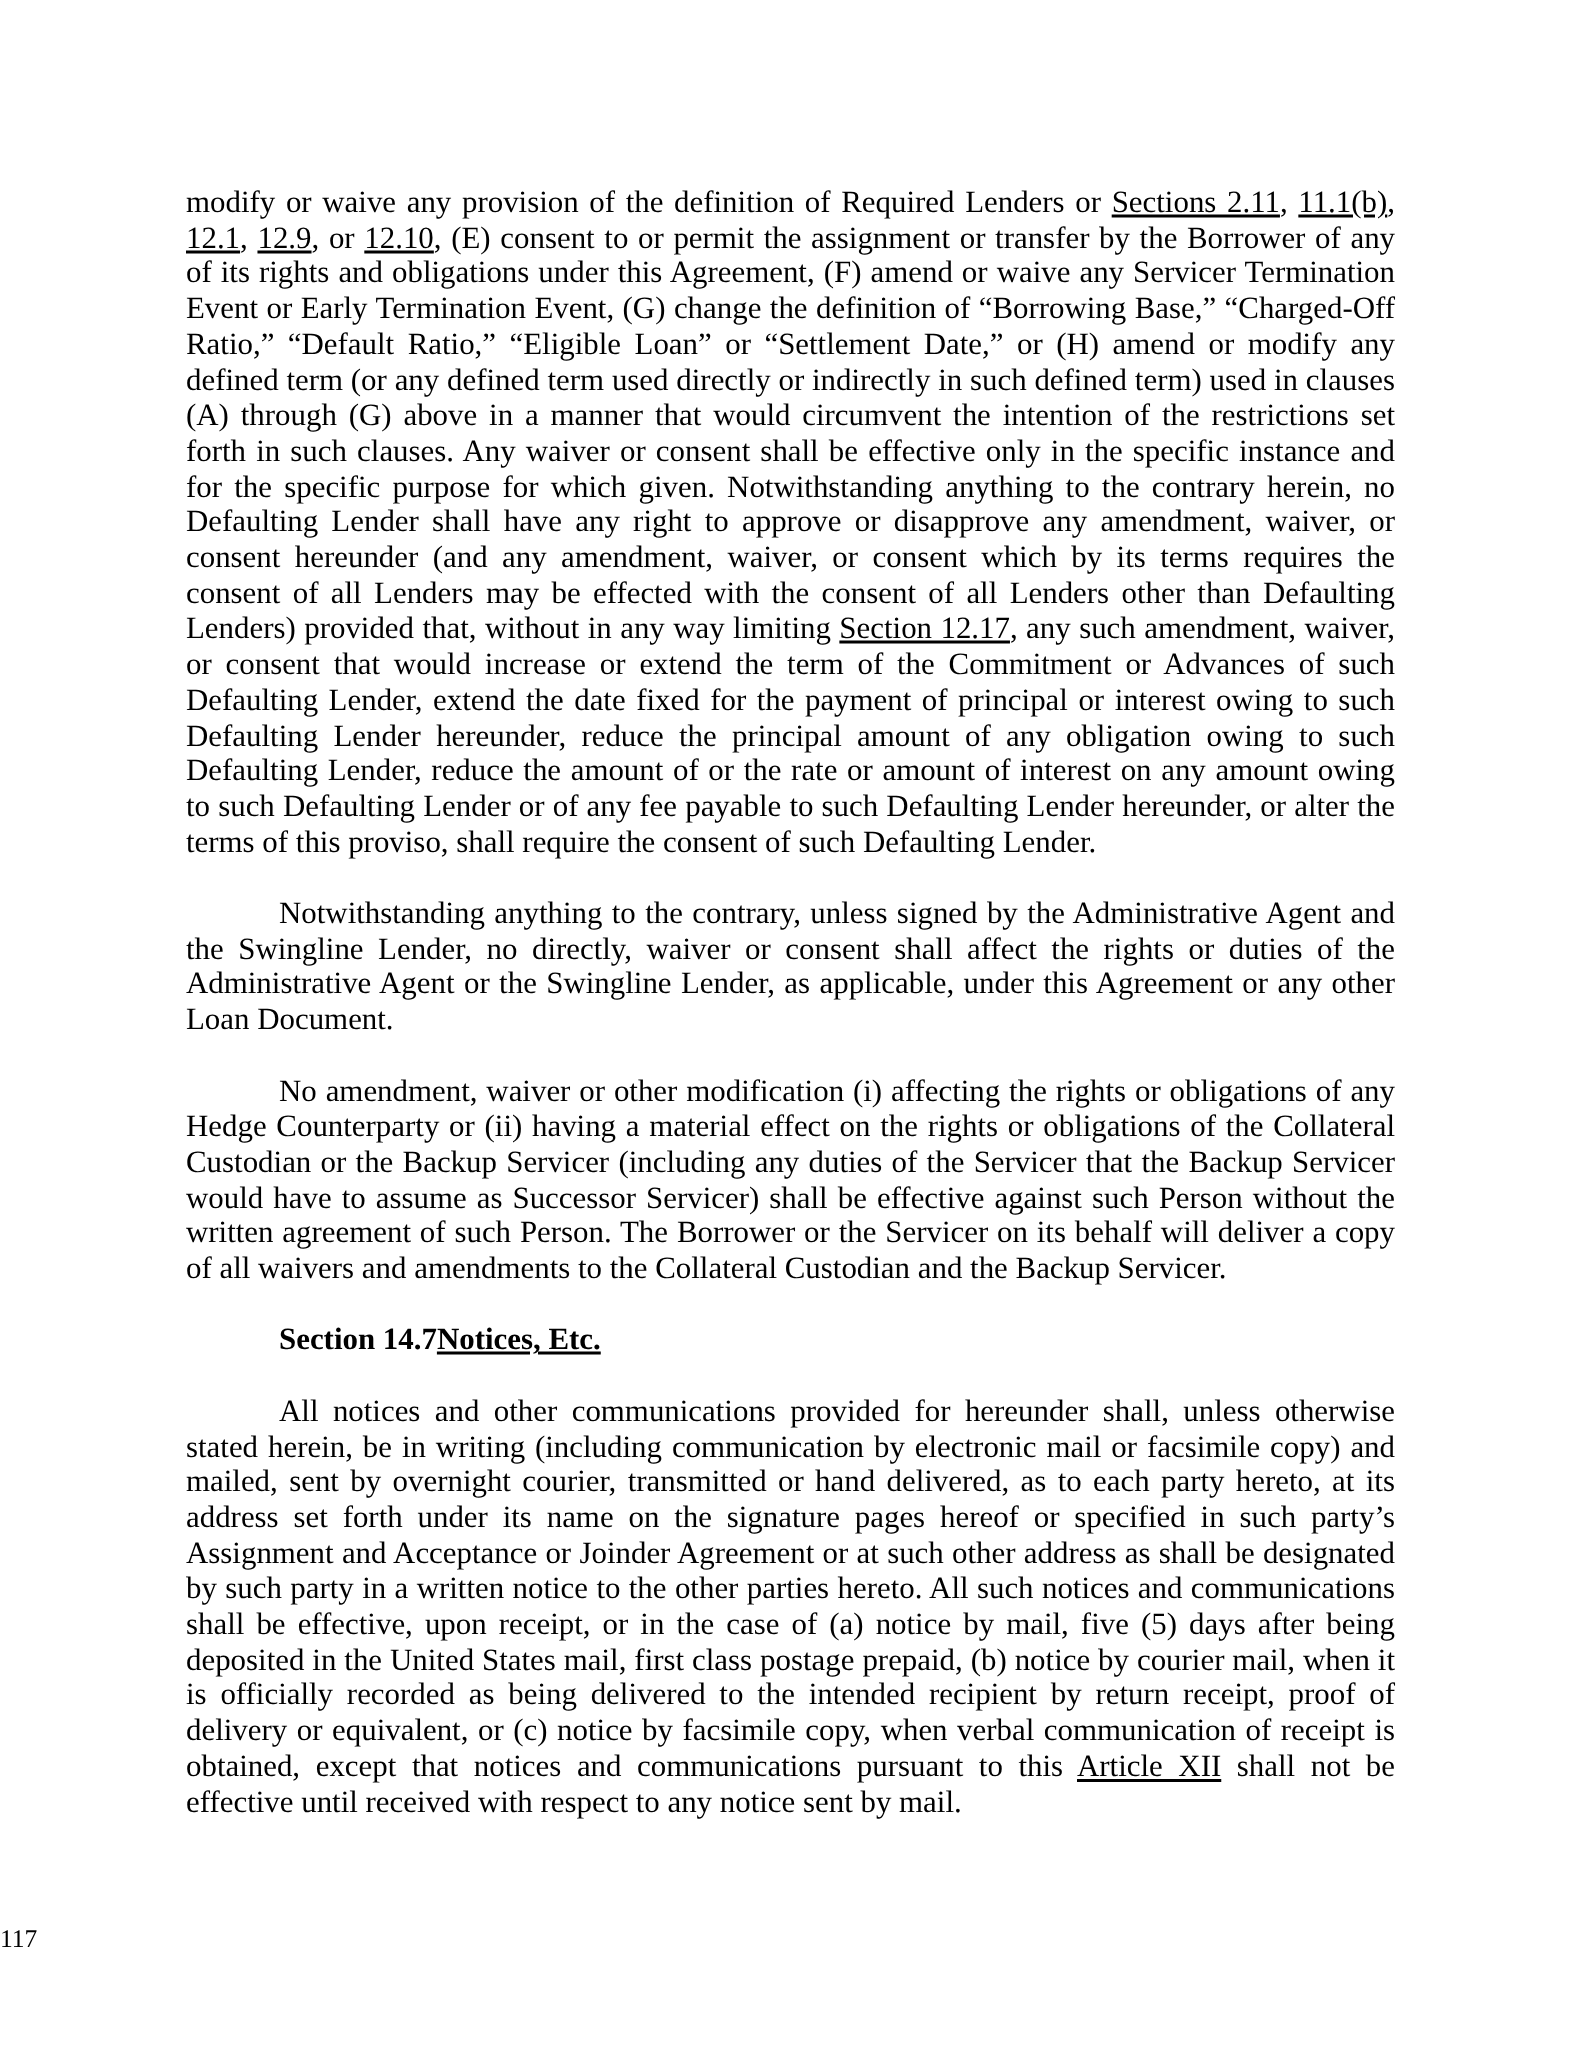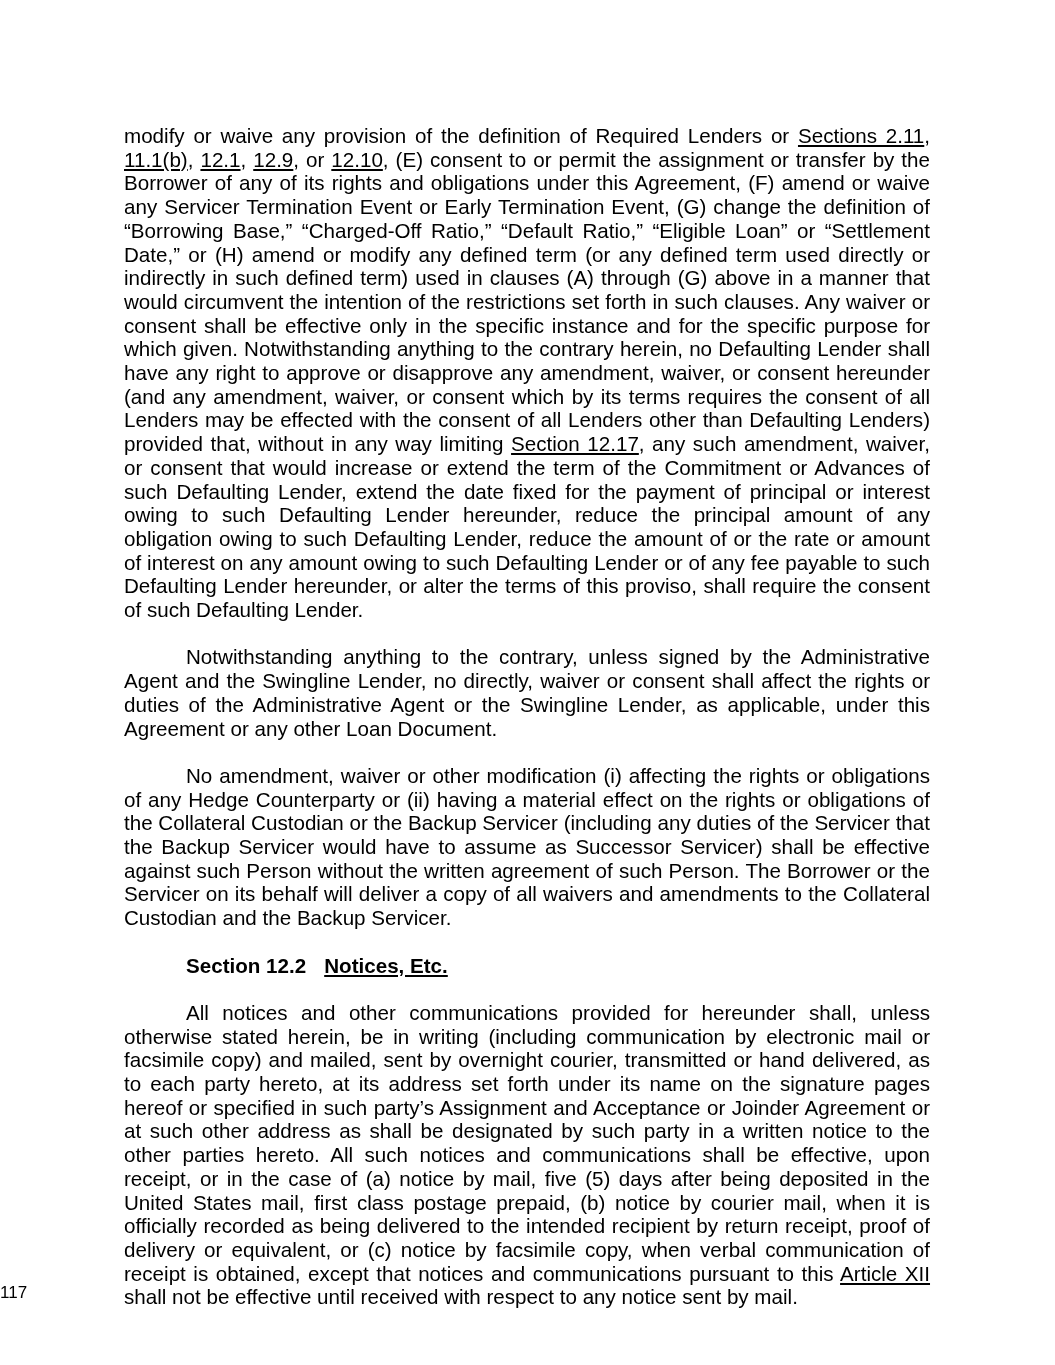--- a/index.html
+++ b/index.html
@@ -13,7 +13,7 @@
     height: 1365px;
     background: #ffffff;
     overflow: hidden;
-    font-family: Liberation Sans, sans-serif;
+    font-family: Liberation Serif, serif;
     color: #000000;
   }
   .content {

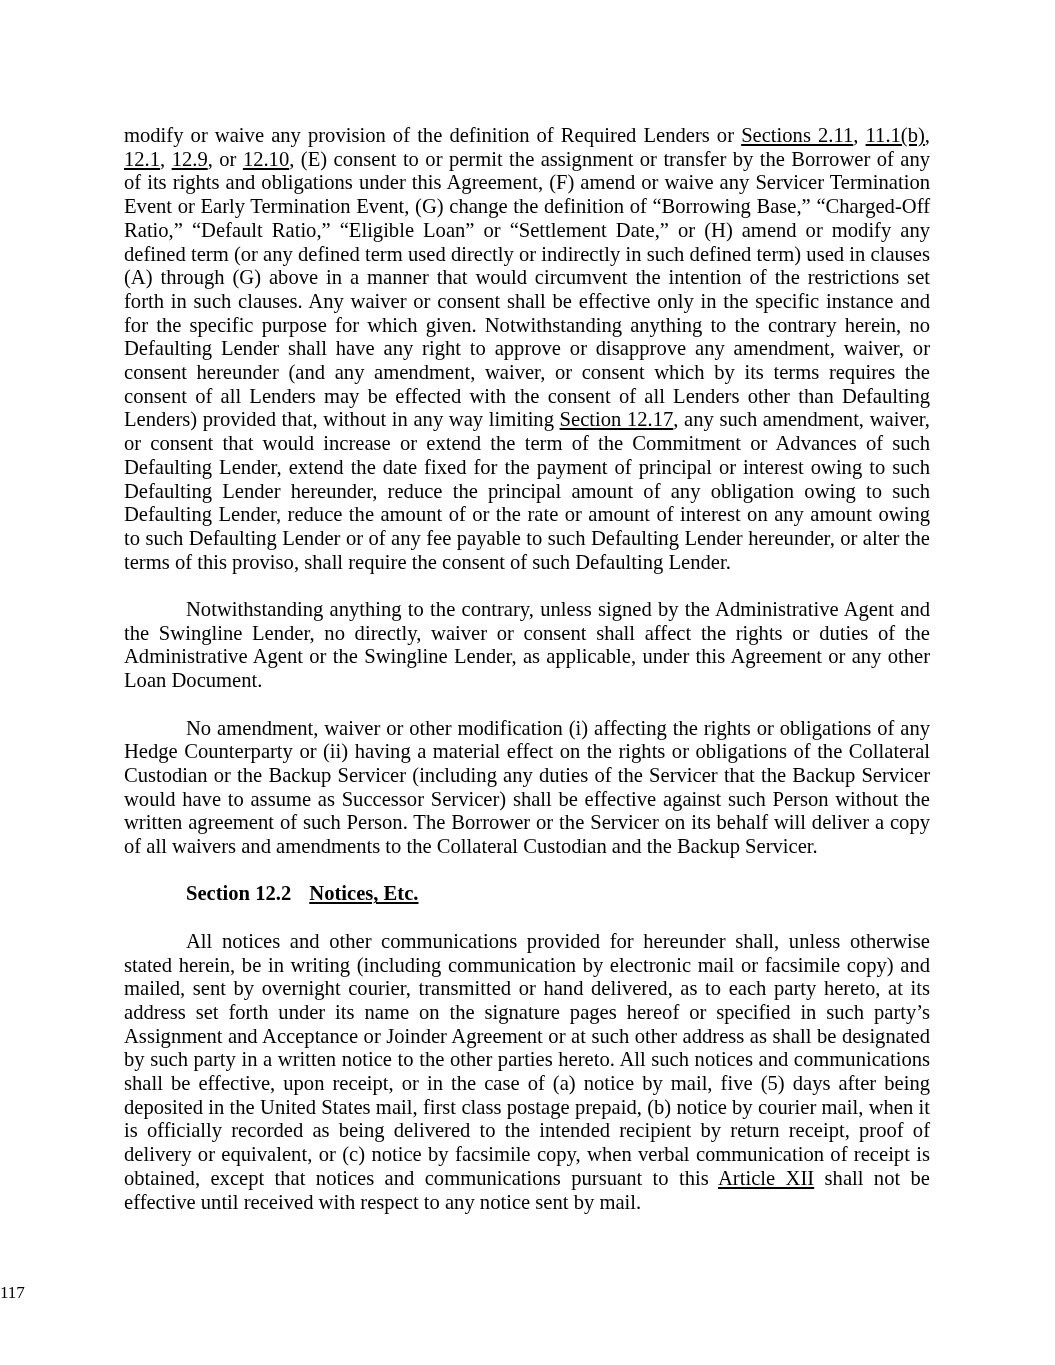--- a/index.html
+++ b/index.html
@@ -58,7 +58,7 @@
 
     <p class="para indent"><span>No amendment, waiver or other modification (i) affecting the rights or obligations of any Hedge Counterparty or (ii) having a material effect on the rights or obligations of the Collateral Custodian or the Backup Servicer (including any duties of the Servicer that the Backup Servicer would have to assume as Successor Servicer) shall be effective against such Person without the written agreement of such Person.  The Borrower or the Servicer on its behalf will deliver a copy of all waivers and amendments to the Collateral Custodian and the Backup Servicer.</span></p>
 
-    <p class="para indent"><span class="b">Section 12.2</span><span class="b u heading-title">Notices, Etc.</span></p>
+    <p class="para indent"><span class="b">Section 14.7</span><span class="b u heading-title">Notices, Etc.</span></p>
 
     <p class="para indent"><span>All notices and other communications provided for hereunder shall, unless otherwise stated herein, be in writing (including communication by electronic mail or facsimile copy) and mailed, sent by overnight courier, transmitted or hand delivered, as to each party hereto, at its address set forth under its name on the signature pages hereof or specified in such party’s Assignment and Acceptance or Joinder Agreement or at such other address as shall be designated by such party in a written notice to the other parties hereto.  All such notices and communications shall be effective, upon receipt, or in the case of (a) notice by mail, five (5) days after being deposited in the United States mail, first class postage prepaid, (b) notice by courier mail, when it is officially recorded as being delivered to the intended recipient by return receipt, proof of delivery or equivalent, or (c) notice by facsimile copy, when verbal communication of receipt is obtained, except that notices and communications pursuant to this </span><span class="u">Article XII</span><span> shall not be effective until received with respect to any notice sent by mail.</span></p>
 

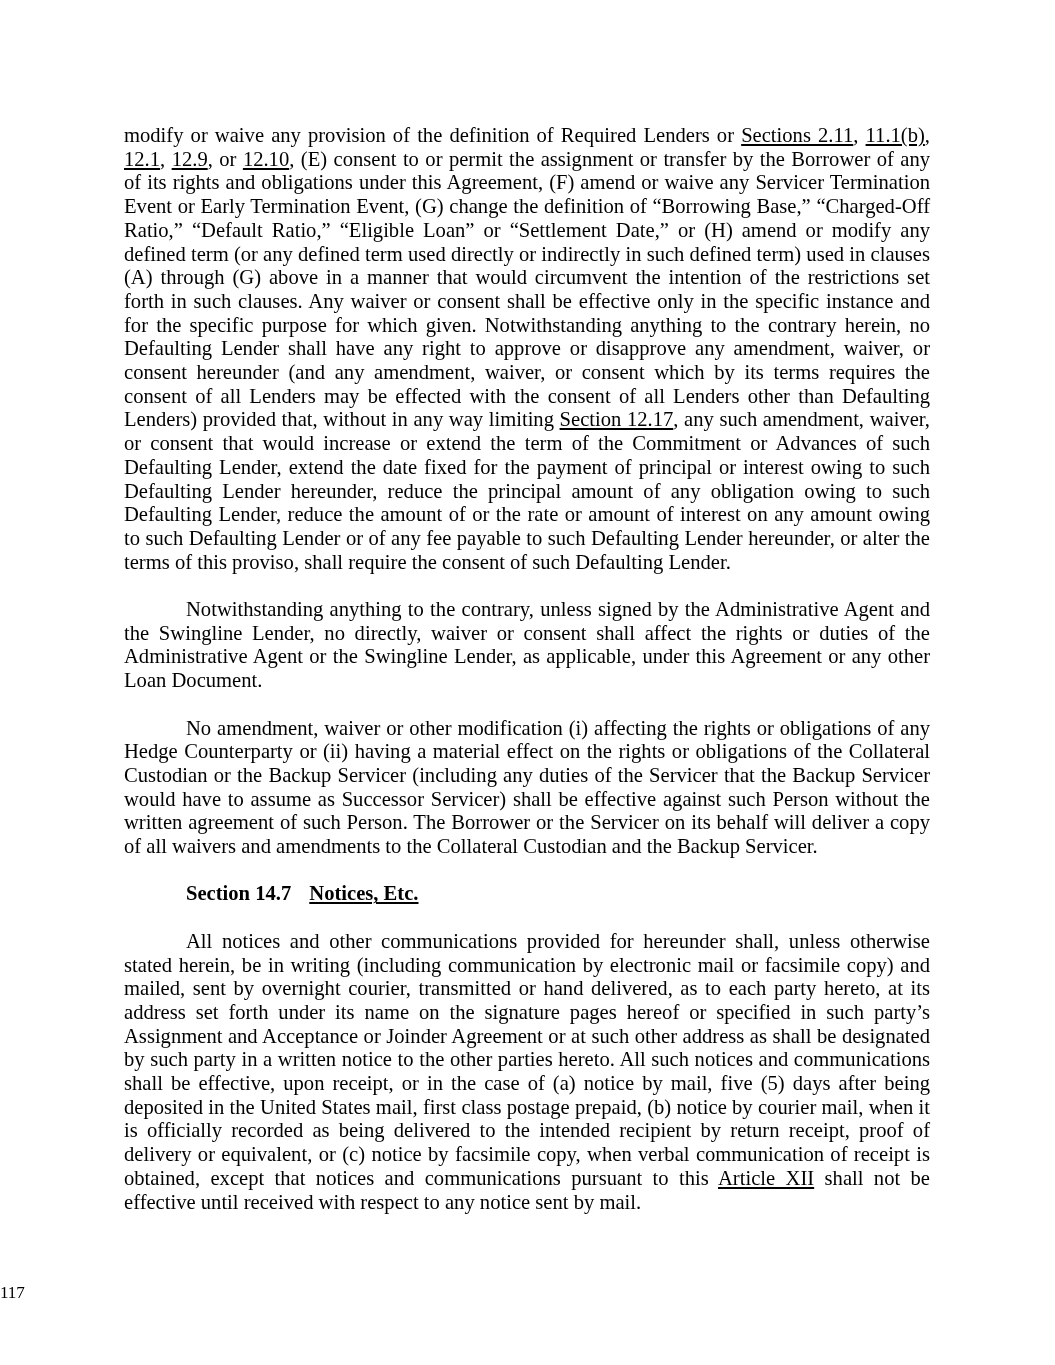--- a/index.html
+++ b/index.html
@@ -34,7 +34,7 @@
   }
   .u { text-decoration: underline; }
   .b { font-weight: bold; }
-  .heading-title { margin-left: 18px; }
+  .heading-title { }
   .footer {
     position: absolute;
     top: 1281px;

